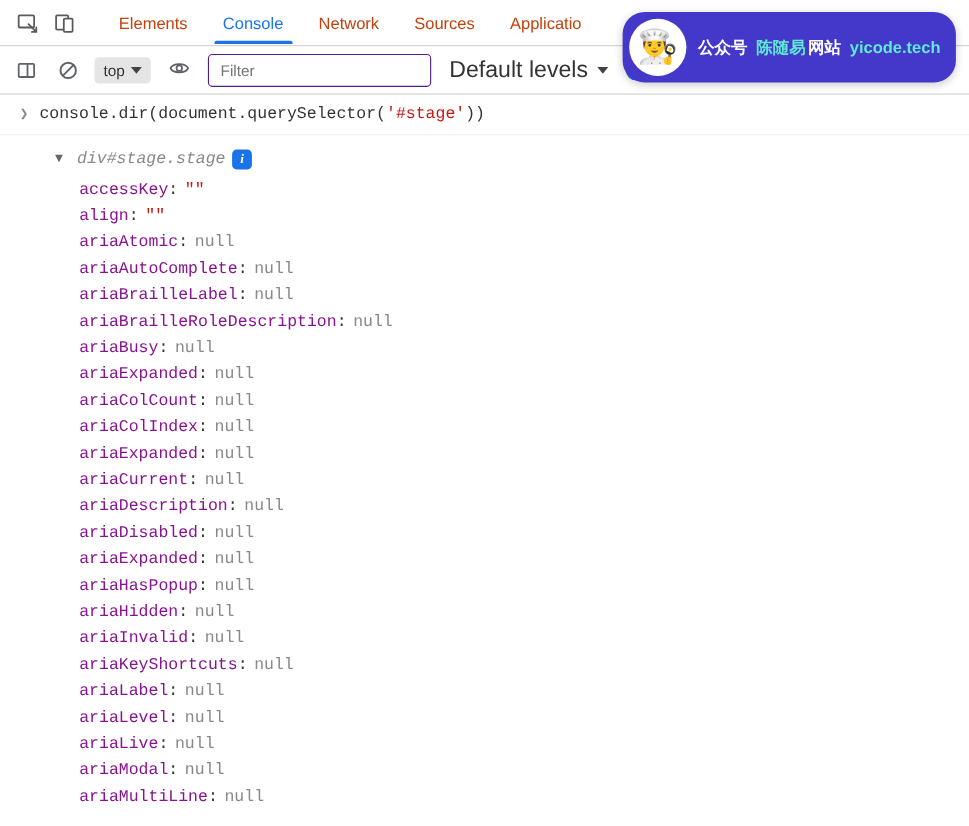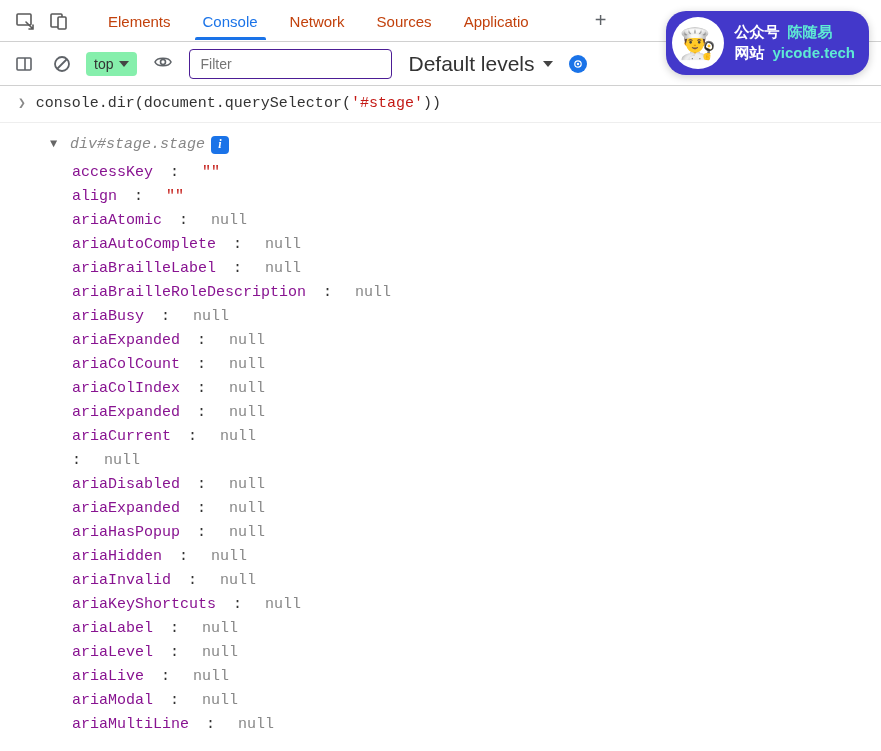--- a/index.html
+++ b/index.html
@@ -232,7 +232,7 @@
 }
 .wm-text {
   display: flex;
-  flex-direction: column;
+  flex-direction: row;
   gap: 2px;
   font-size: 15px;
   font-weight: 600;

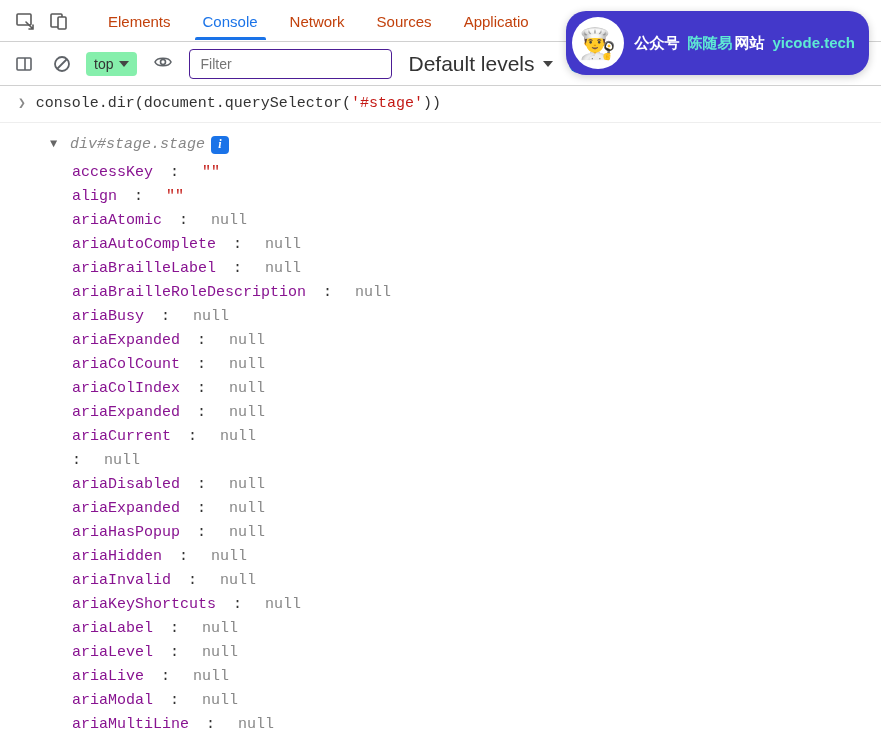--- a/index.html
+++ b/index.html
@@ -86,7 +86,7 @@
 .context-select {
   display: flex;
   align-items: center;
-  background: #86efac;
+  background: #e5e5e5;
   border-radius: 4px;
   padding: 4px 8px;
   gap: 6px;

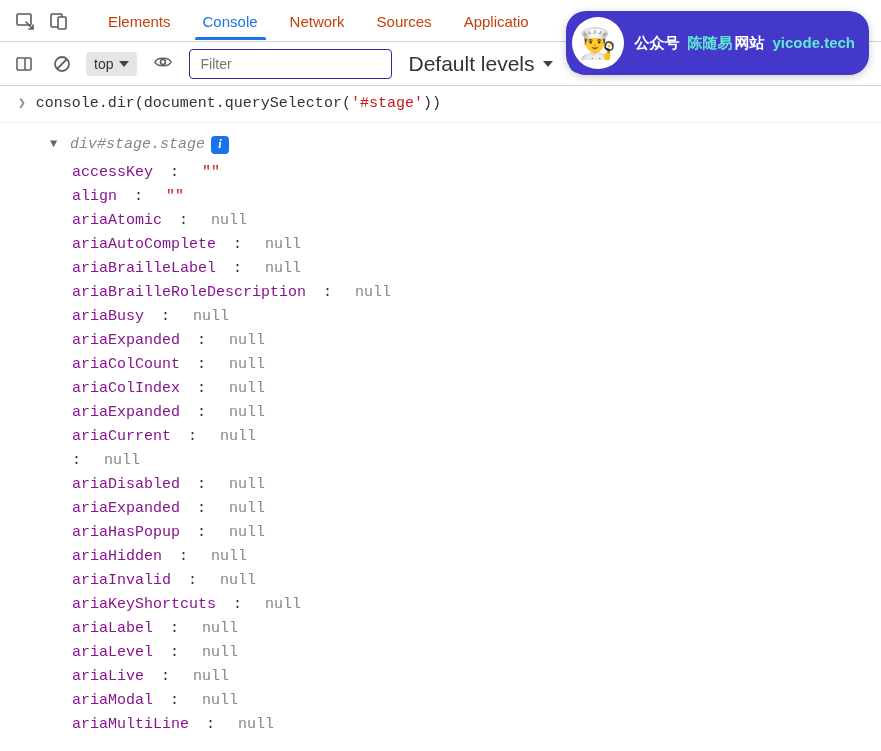--- a/index.html
+++ b/index.html
@@ -195,7 +195,6 @@
 }
 .prop-row {
   display: flex;
-  gap: 17px;
 }
 .prop-key {
   color: #881391;

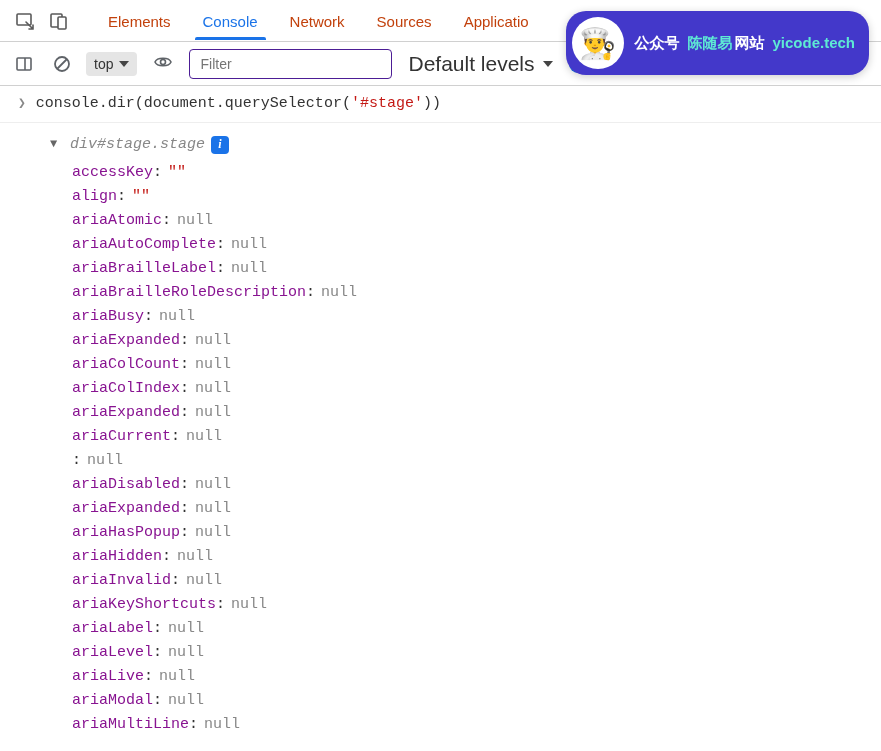--- a/index.html
+++ b/index.html
@@ -388,6 +388,7 @@
           <span class="prop-val-null"> null</span>
         </div>
         <div class="prop-row">
+          <span class="prop-key">ariaDescription</span>
           <span class="prop-sep">:</span>
           <span class="prop-val-null"> null</span>
         </div>

